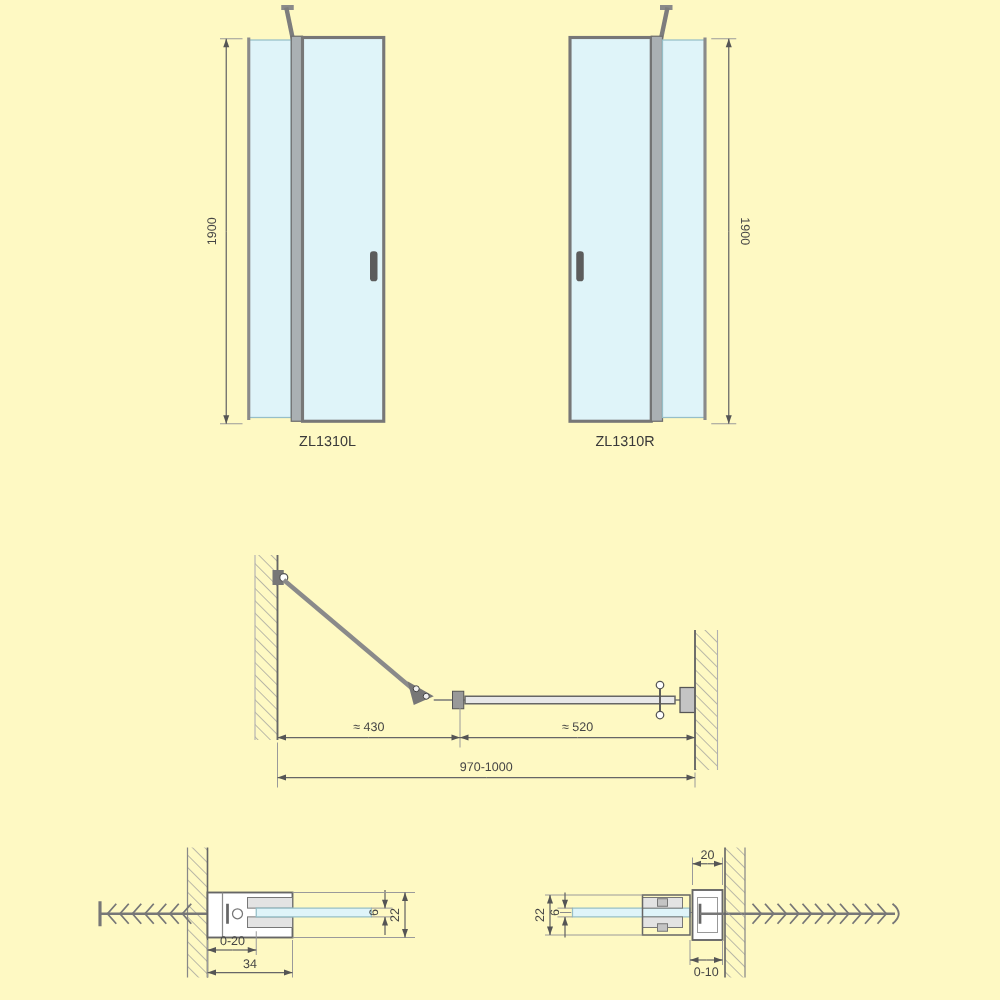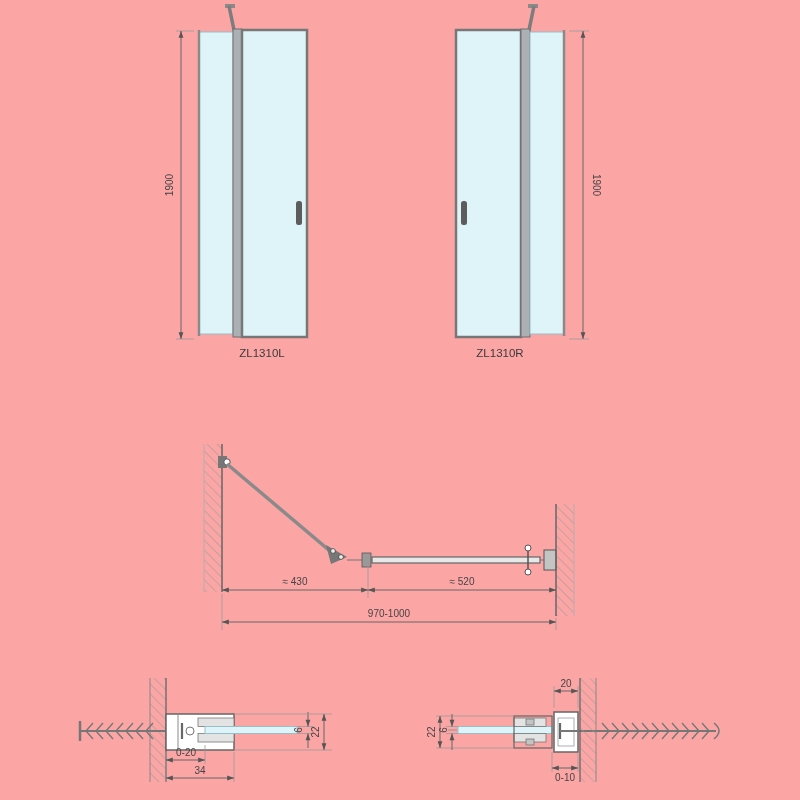--- a/index.html
+++ b/index.html
@@ -3,7 +3,7 @@
 <meta charset="utf-8">
 <style>
   html,body{margin:0;padding:0;background:#ffffff;}
-  .page{width:800px;height:800px;background:#fca5a5;position:relative;overflow:hidden;}
+  .page{width:800px;height:800px;background:#fef9c3;position:relative;overflow:hidden;}
   svg{display:block;}
   .ext{stroke:#9a9a9a;stroke-width:0.8;fill:none;}
   .dim{stroke:#666;stroke-width:1;fill:none;}

